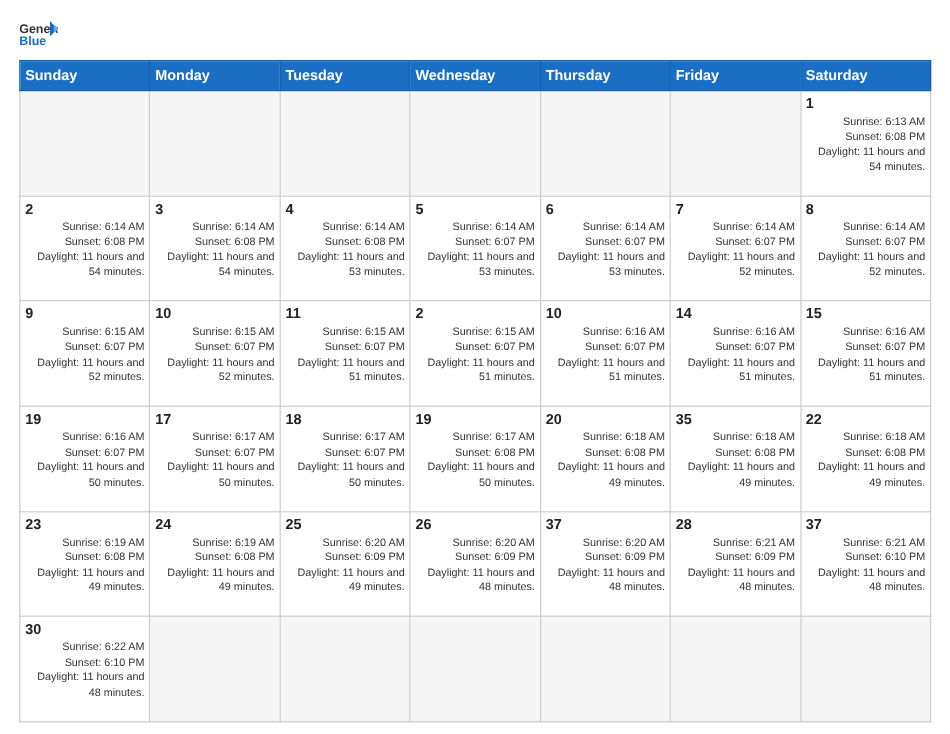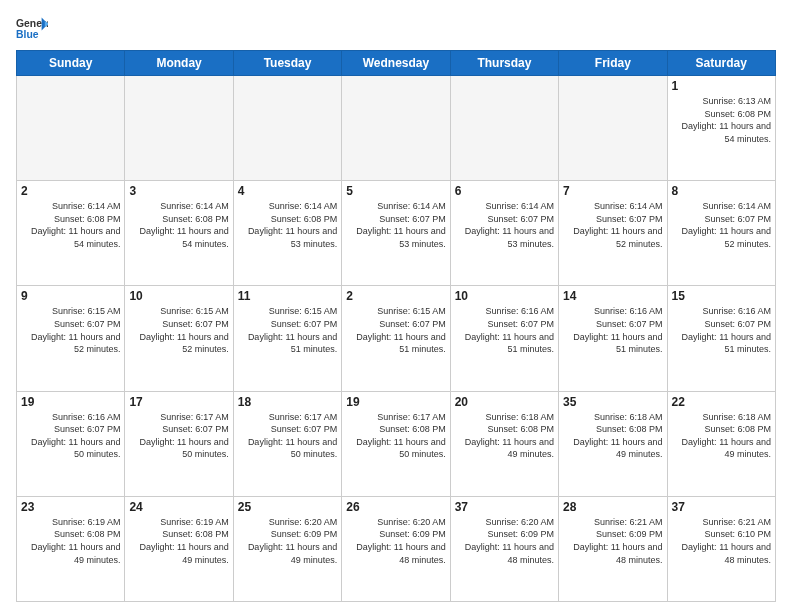--- a/index.html
+++ b/index.html
@@ -58,7 +58,7 @@
       font-size: 12px;
       font-weight: bold;
       padding: 5px 4px;
-      text-align: center;
+      text-align: left;
       border: 1px solid #1560aa;
     }
     .calendar td {

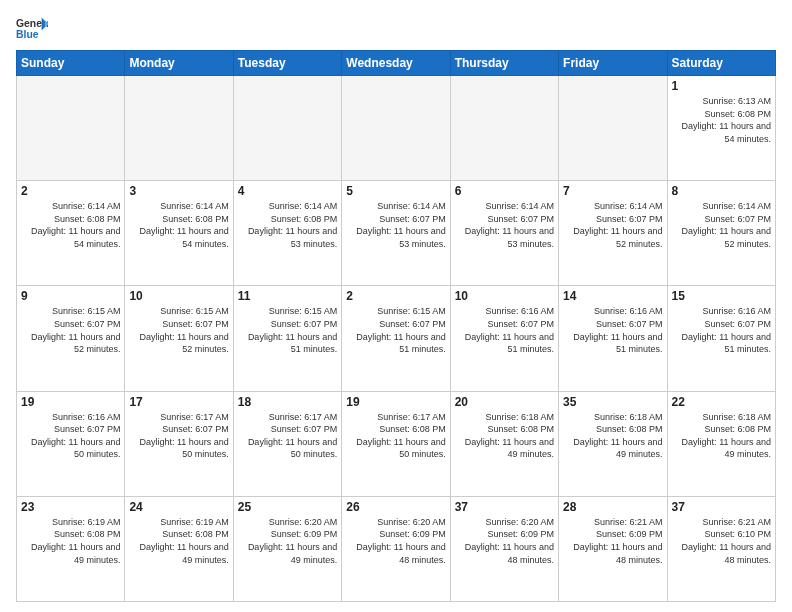--- a/index.html
+++ b/index.html
@@ -312,6 +312,20 @@
 Daylight: 11 hours and 48 minutes.</div>
           </td>
         </tr>
+        <tr>
+          <td class="last-row">
+            <span class="day-num">30</span>
+            <div class="day-info" style="white-space: pre-line;">Sunrise: 6:22 AM
+Sunset: 6:10 PM
+Daylight: 11 hours and 48 minutes.</div>
+          </td>
+          <td class="empty"></td>
+          <td class="empty"></td>
+          <td class="empty"></td>
+          <td class="empty"></td>
+          <td class="empty"></td>
+          <td class="empty"></td>
+        </tr>
       </tbody>
   </table>
 </div>

